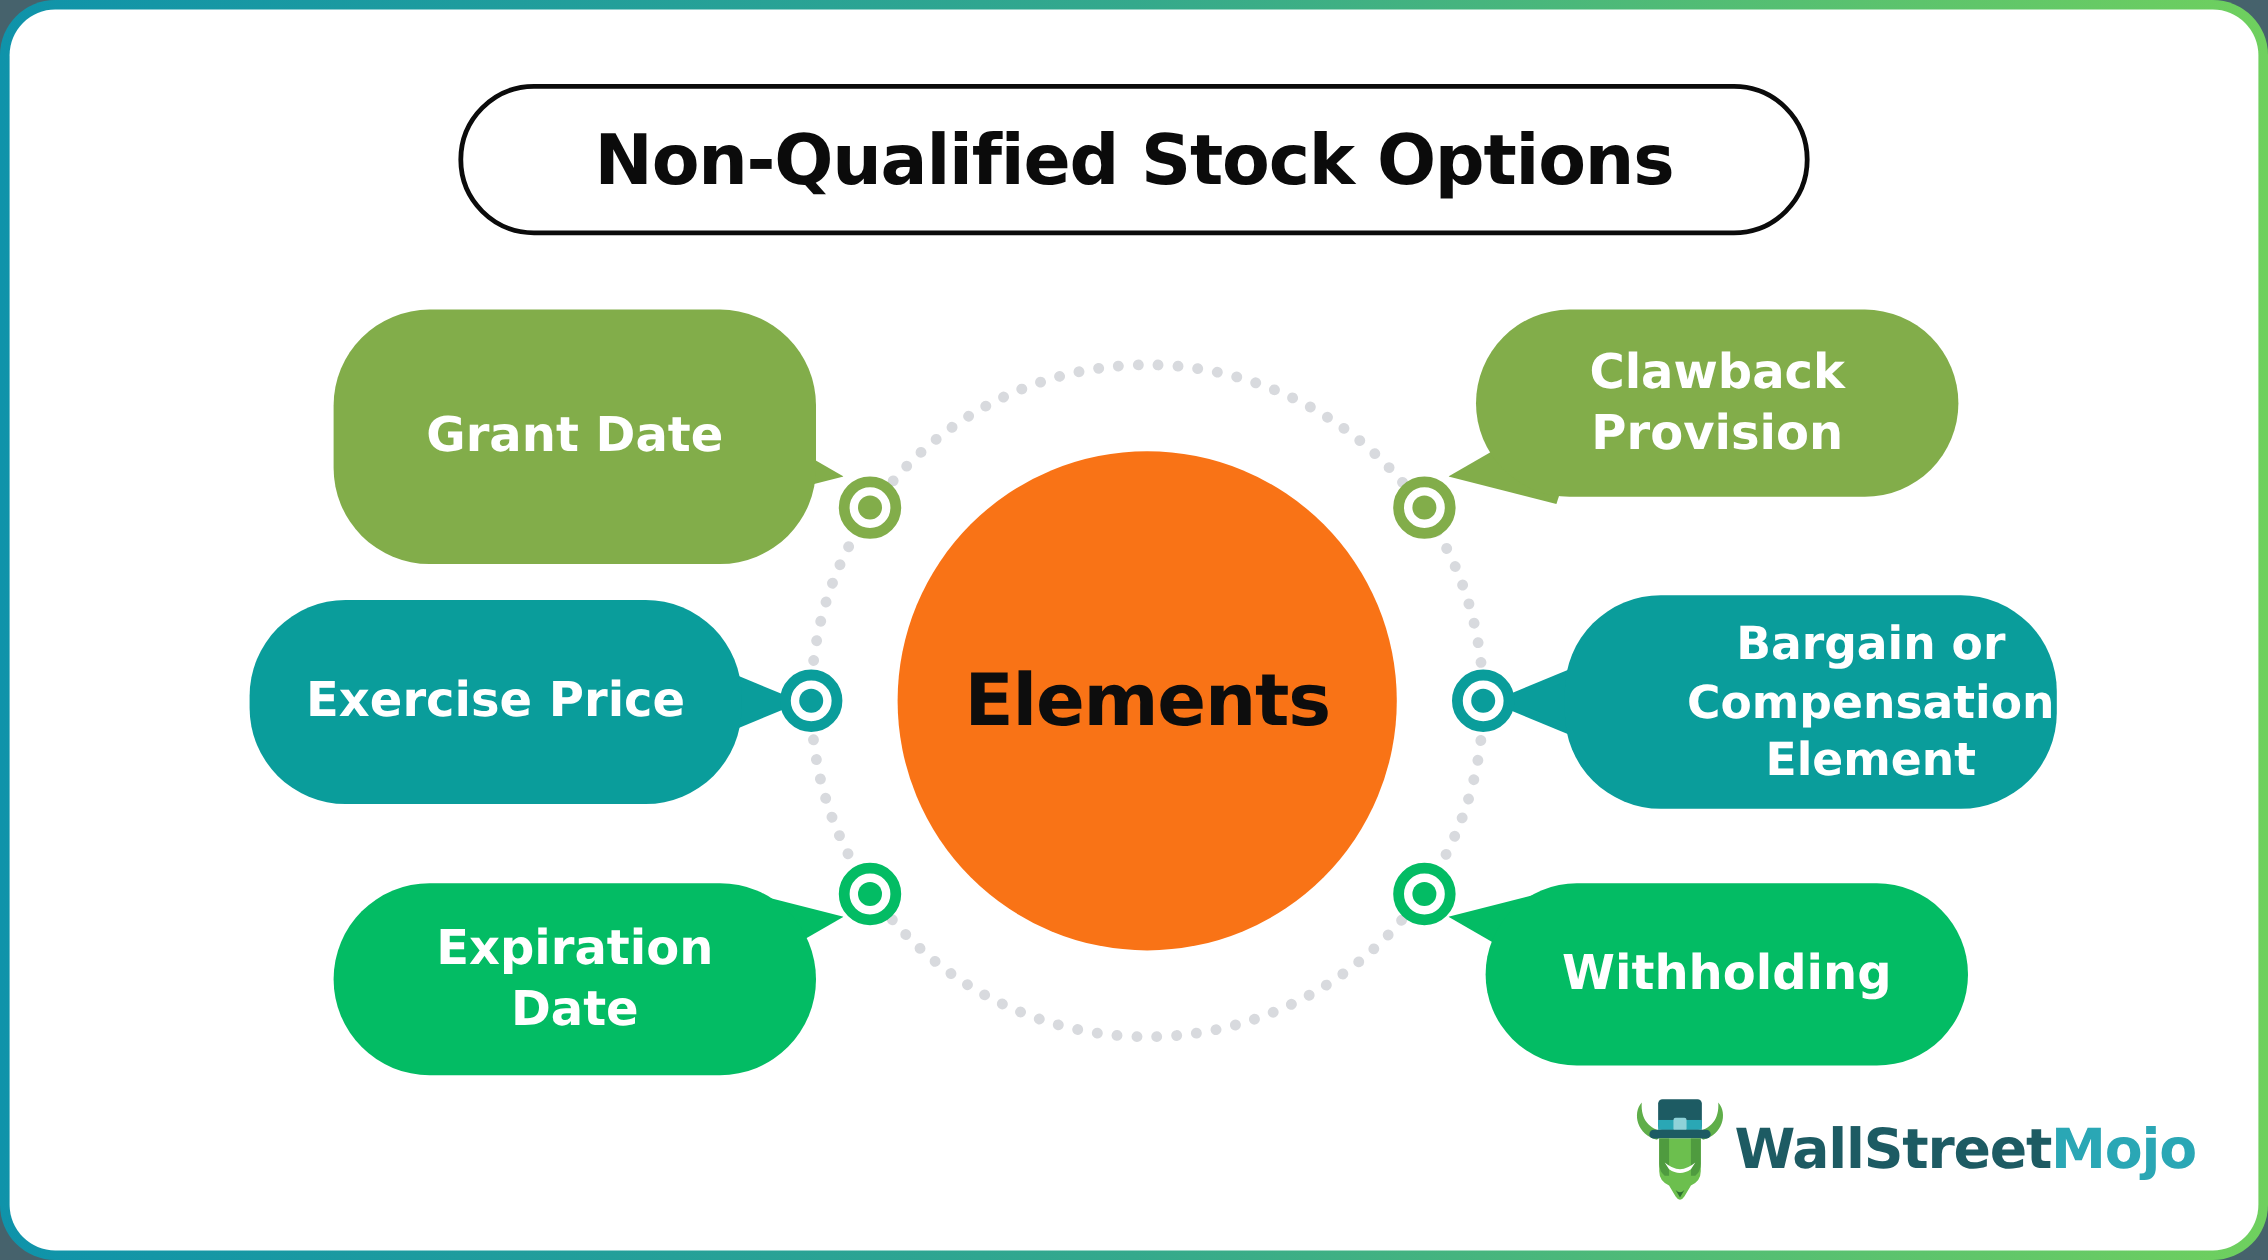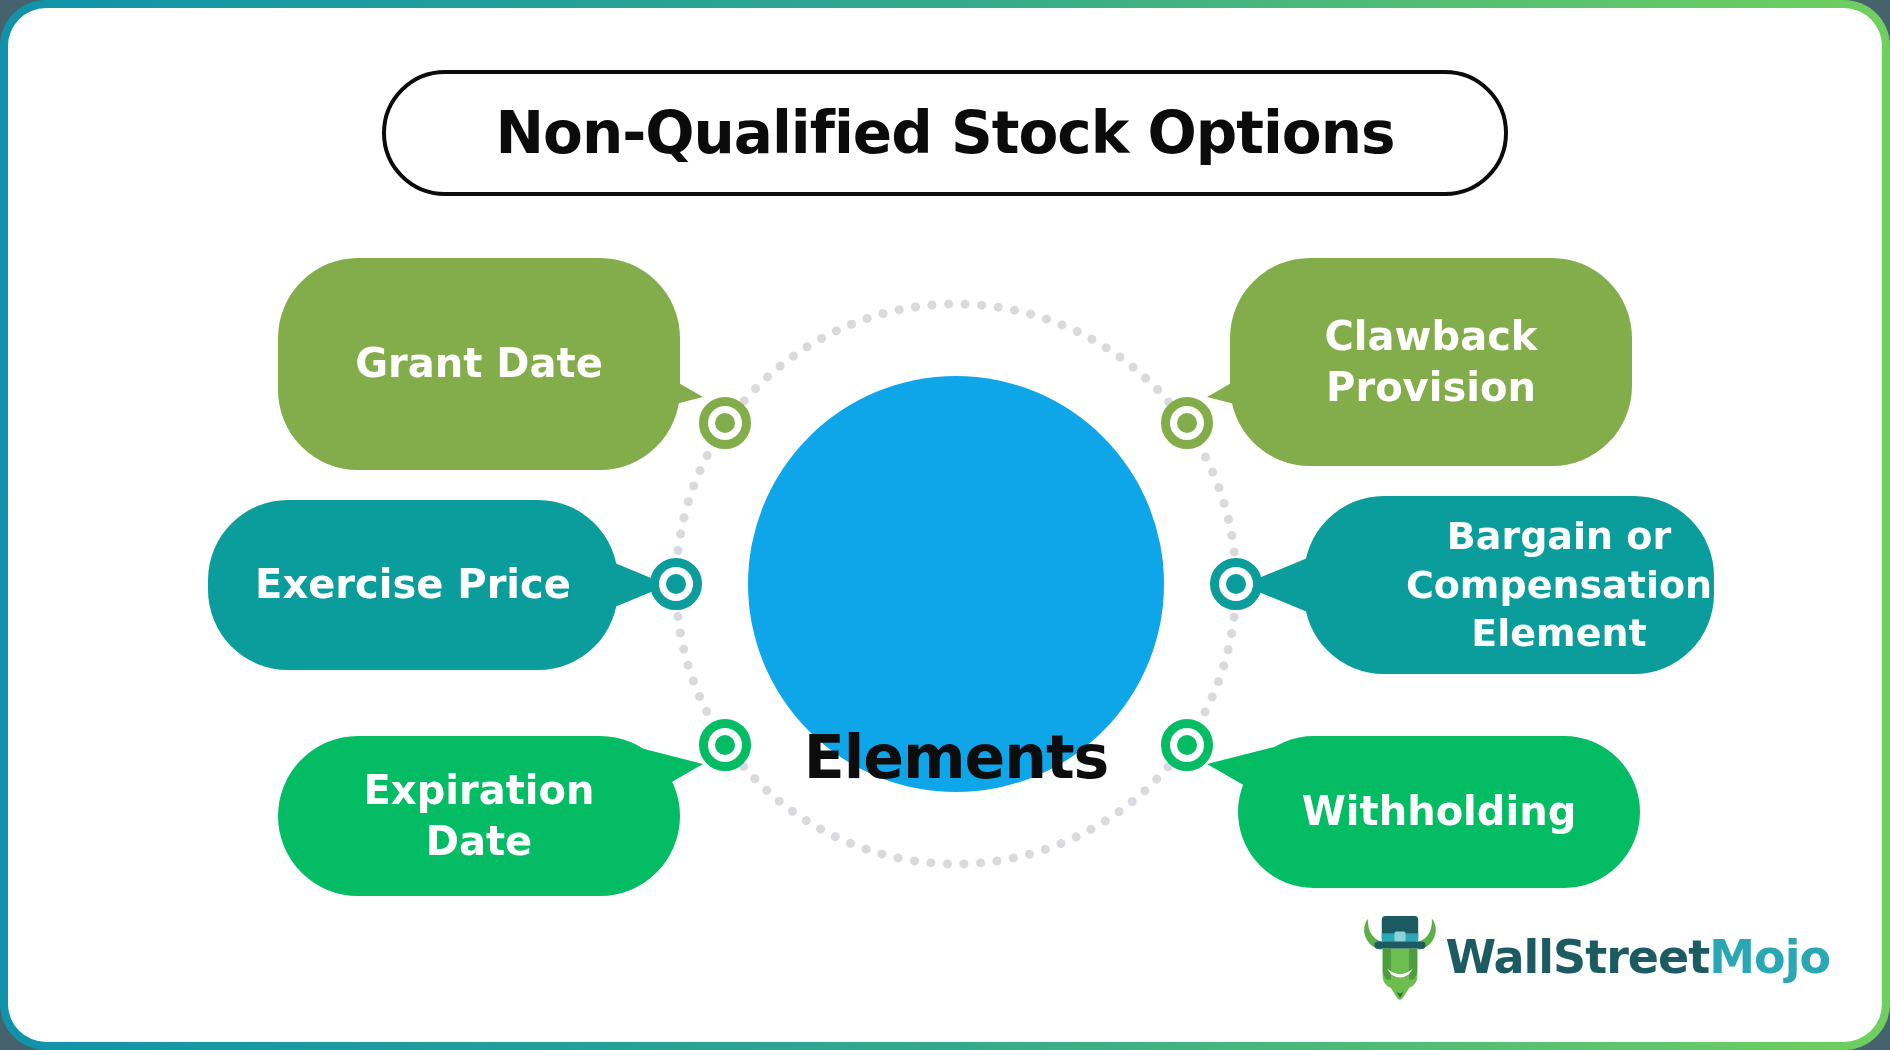--- a/index.html
+++ b/index.html
@@ -38,7 +38,7 @@
   .b-expiration{left:270px;top:728px;width:402px;height:160px;}
   .b-expiration span{max-width:250px;}
   .t-expiration{left:575px;top:733px;width:120px;height:92px;clip-path:polygon(0 100%,100% 25%,25% 0);}
-  .b-clawback{left:1222px;top:250px;width:402px;height:208px;}
+  .b-clawback{left:1222px;top:250px;width:402px;height:156px;}
   .b-clawback span{max-width:280px;}
   .t-clawback{left:1199px;top:320px;width:120px;height:92px;clip-path:polygon(100% 0,0 75%,75% 100%);}
   .b-bargain{left:1296px;top:488px;width:410px;height:178px;justify-content:flex-end;}

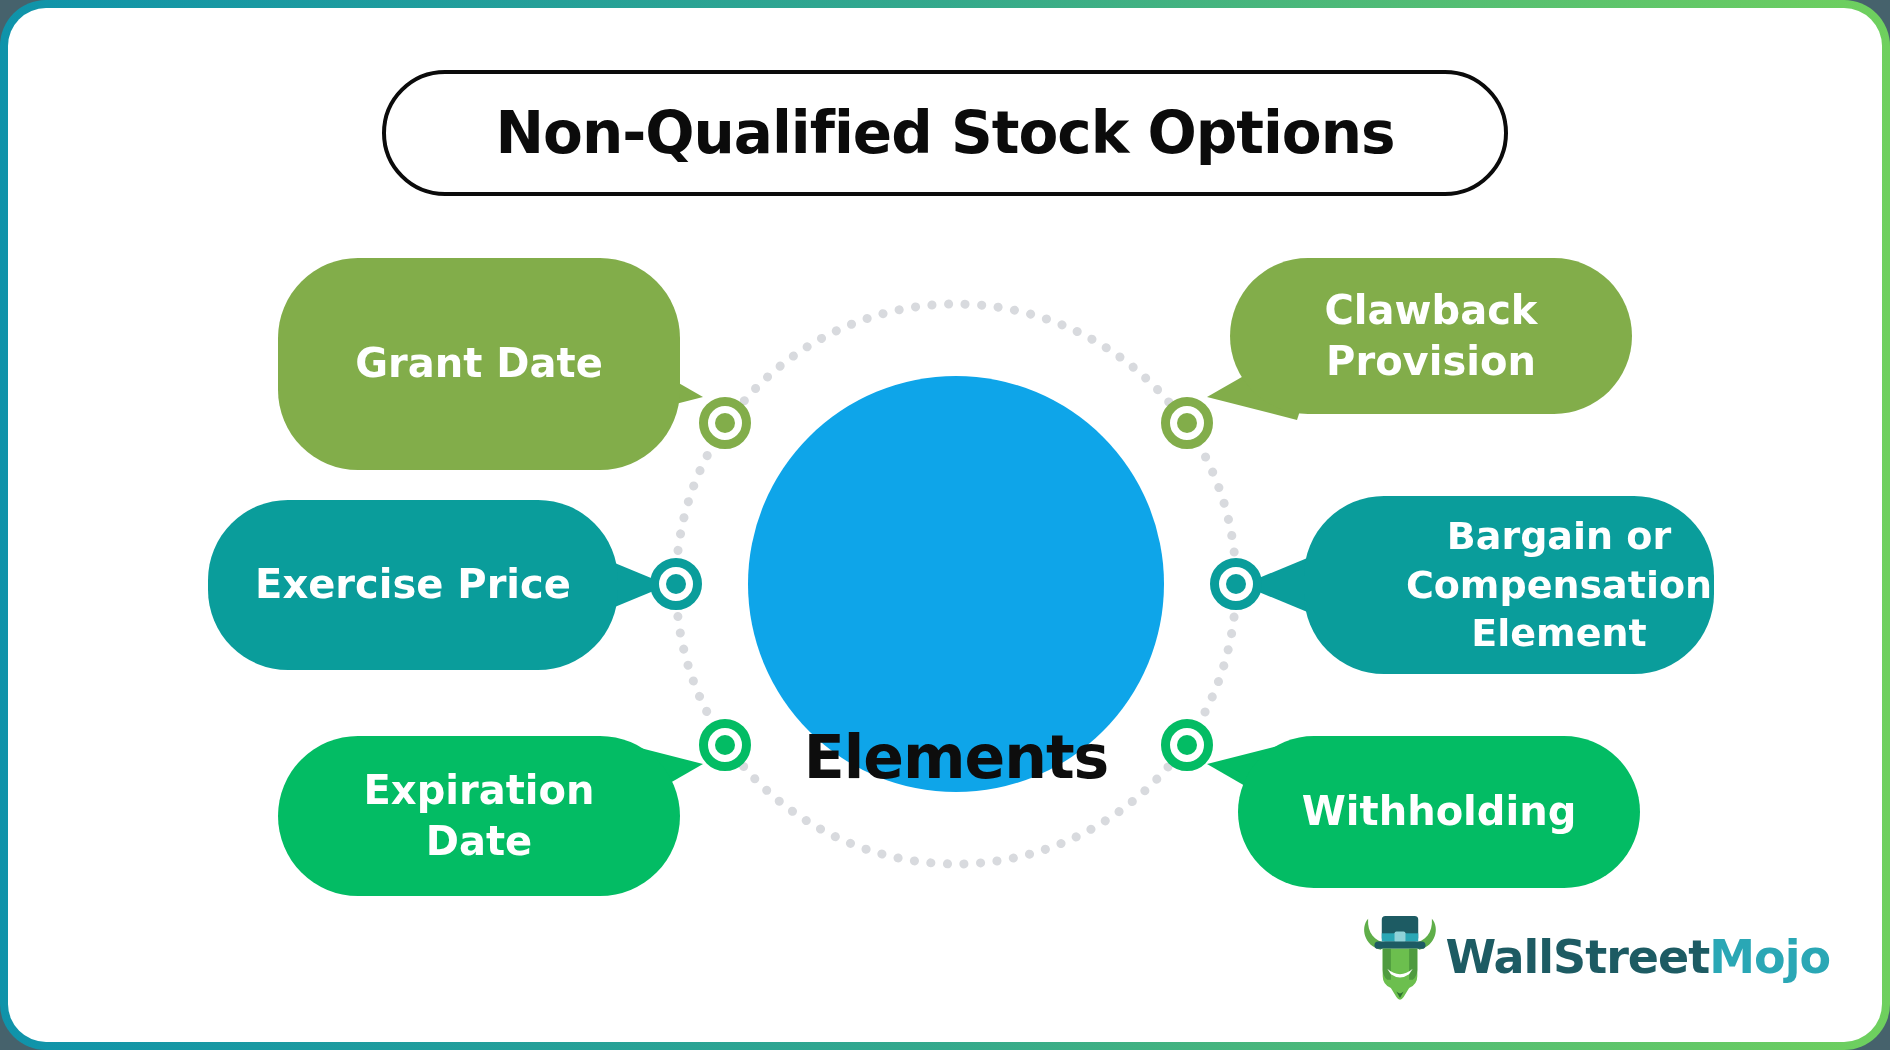--- a/index.html
+++ b/index.html
@@ -16,7 +16,7 @@
 
   
   .center-circle{position:absolute;left:740px;top:368px;width:416px;height:416px;border-radius:50%;
-      background:#0ea5e9;display:flex;align-items:flex-end;justify-content:center;z-index:2;}
+      background:#f97316;display:flex;align-items:center;justify-content:center;z-index:2;}
   .center-circle span{font-size:60px;font-weight:800;color:#0d0d0d;letter-spacing:-1px;}
   svg.ring{position:absolute;left:0;top:0;z-index:1;}
 

